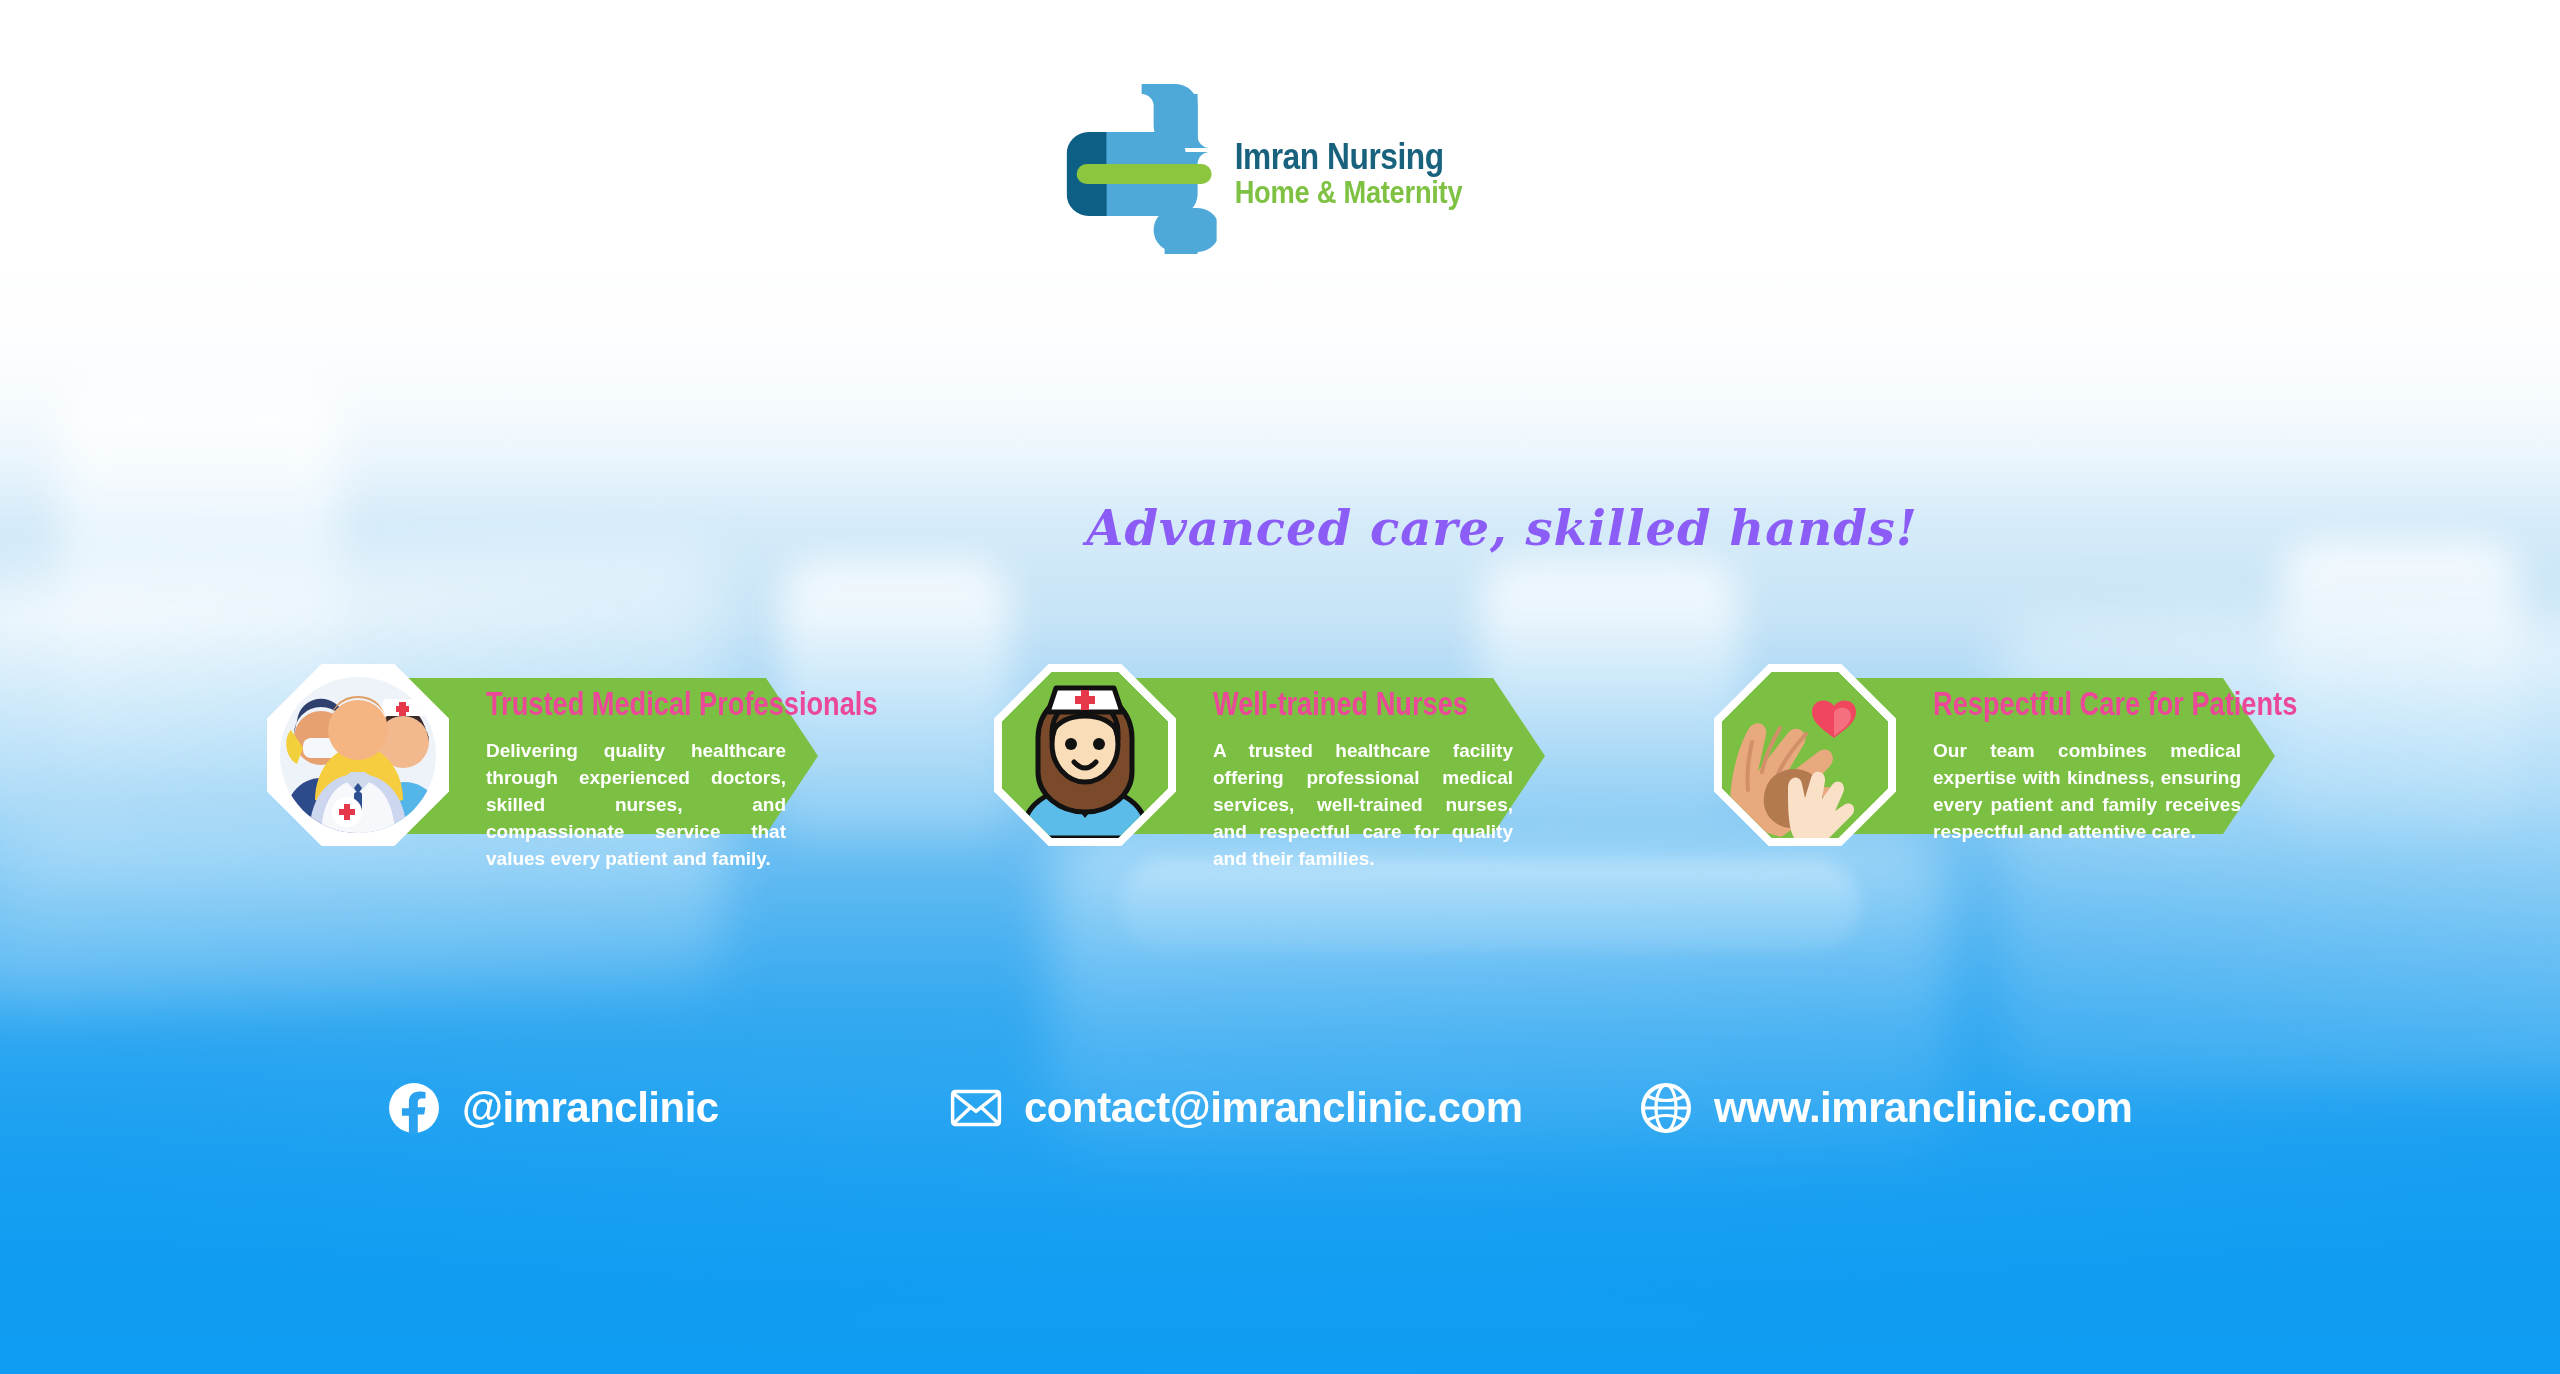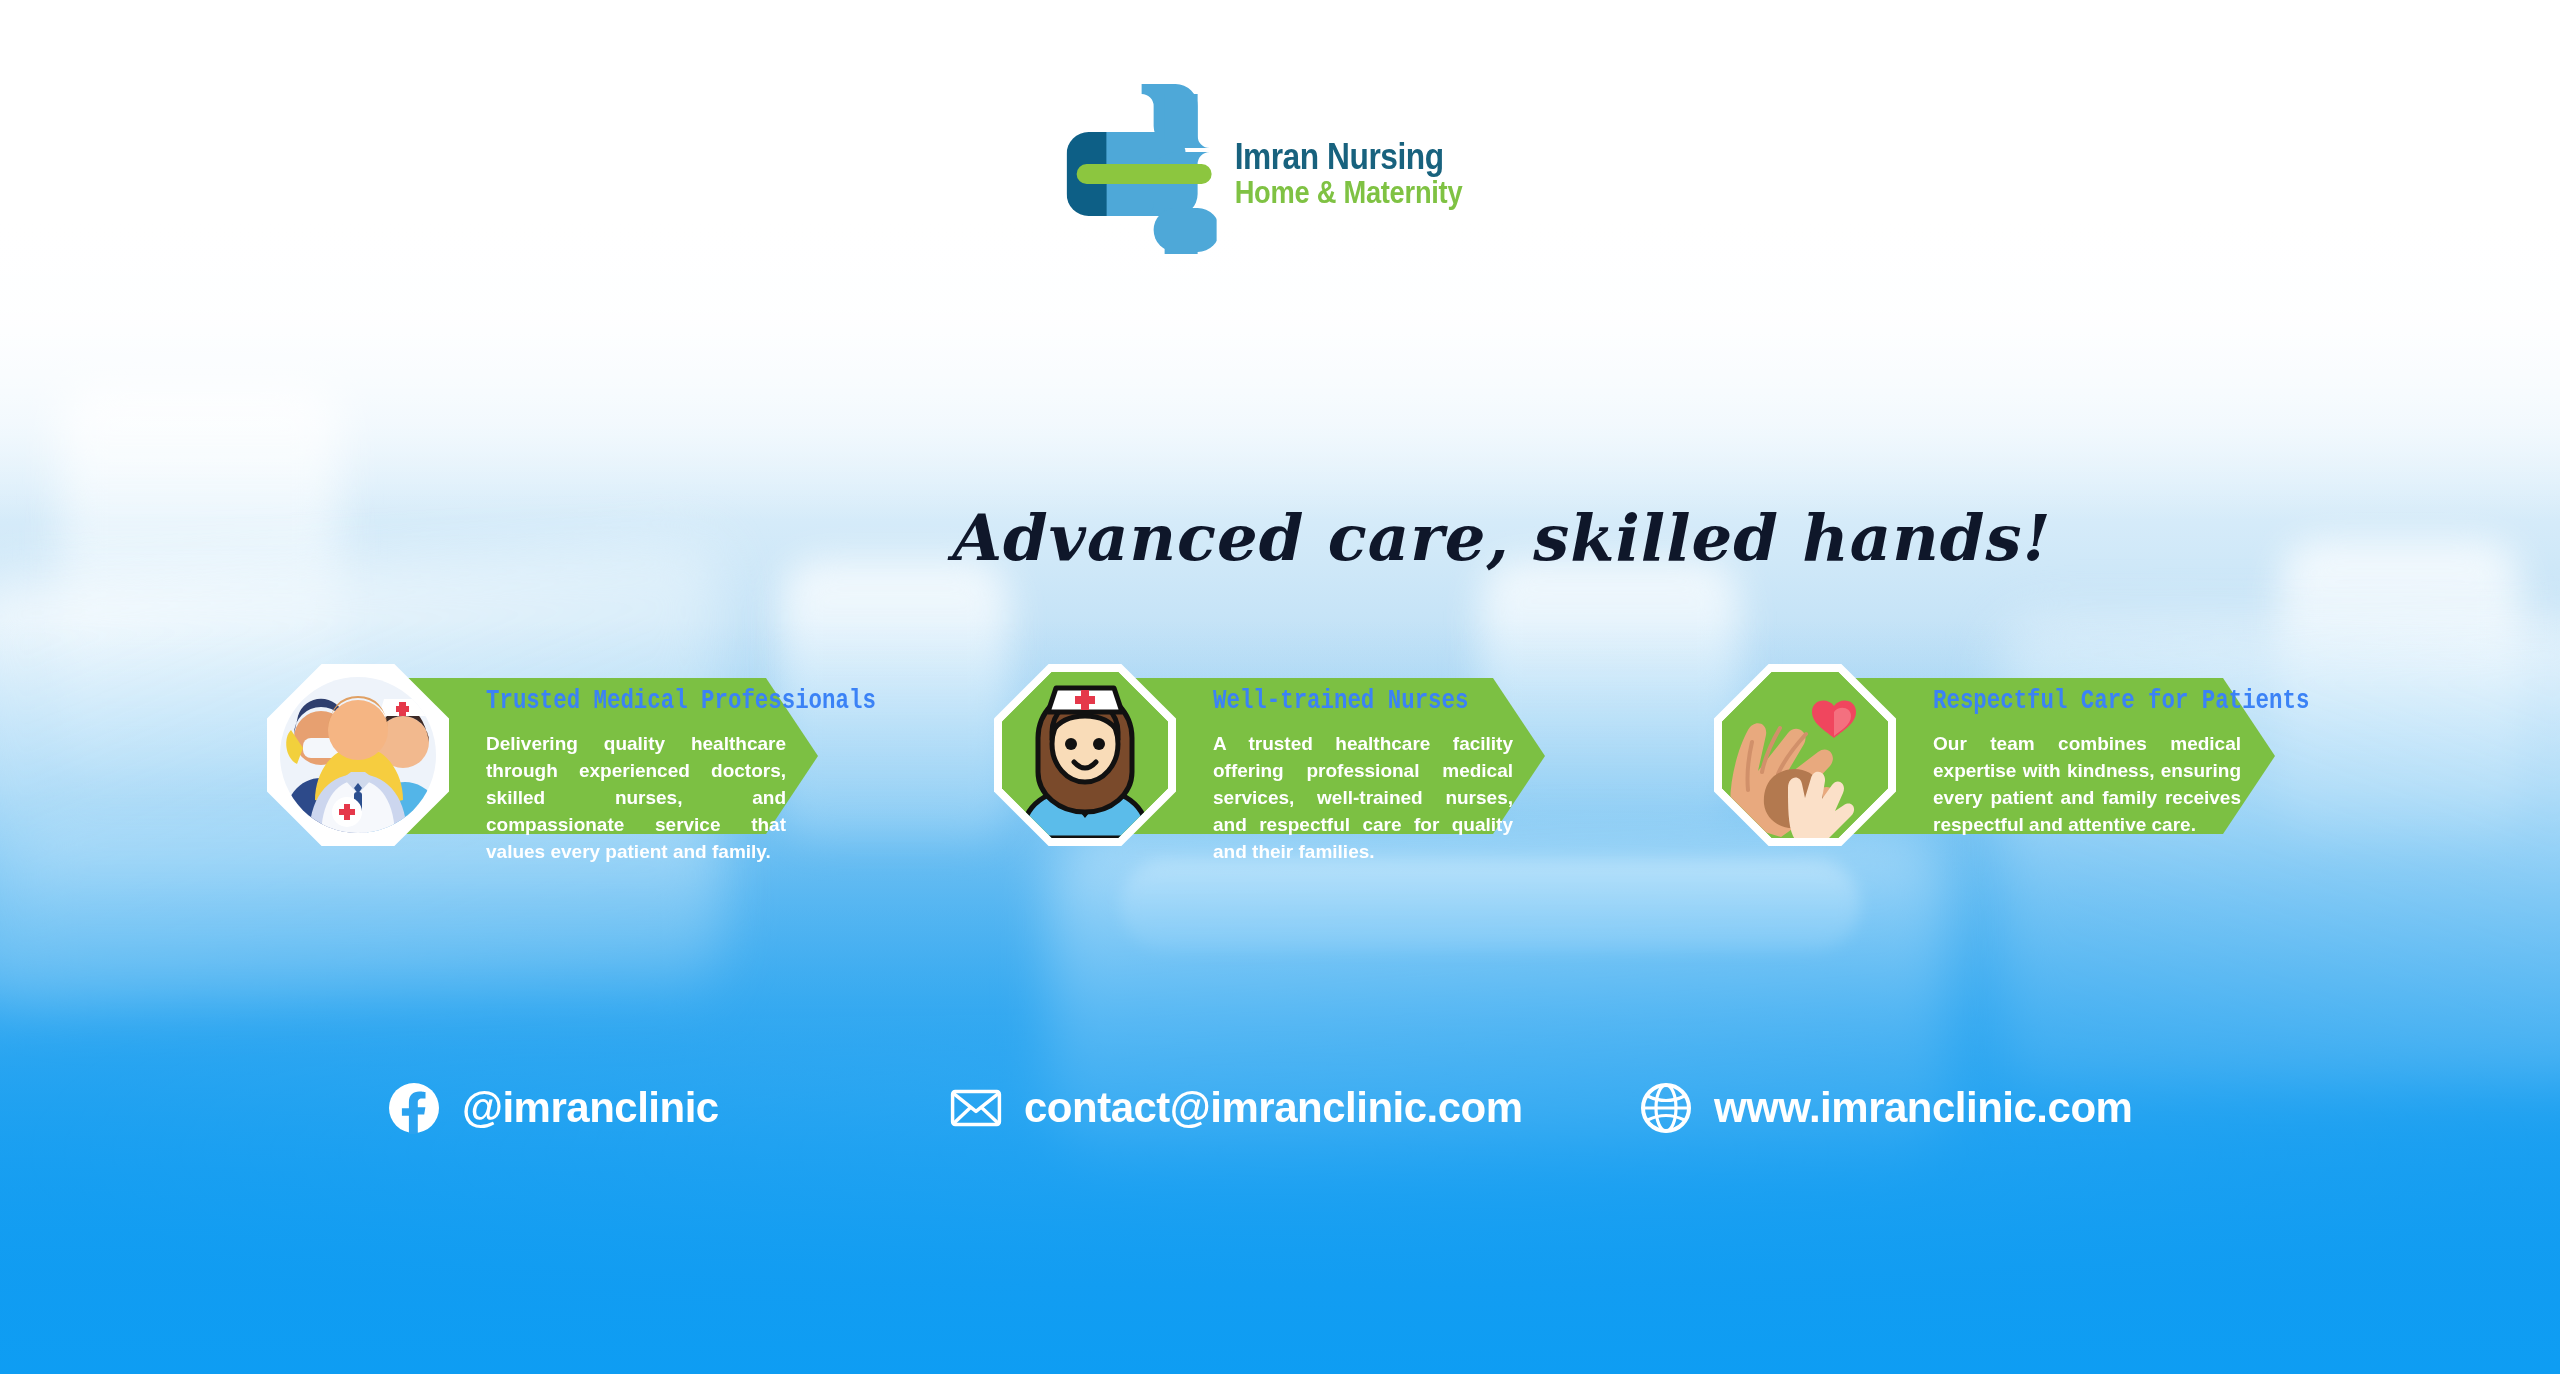--- a/index.html
+++ b/index.html
@@ -139,7 +139,7 @@
     transform: translateX(-50%) translateX(222px);
     font-family: "DejaVu Serif", serif;
     font-style: italic; font-weight: bold;
-    font-size: 64px; color: #0f172a;
+    font-size: 48px; color: #8b5cf6;
     white-space: nowrap; letter-spacing: 1px;
     z-index: 6;
   }

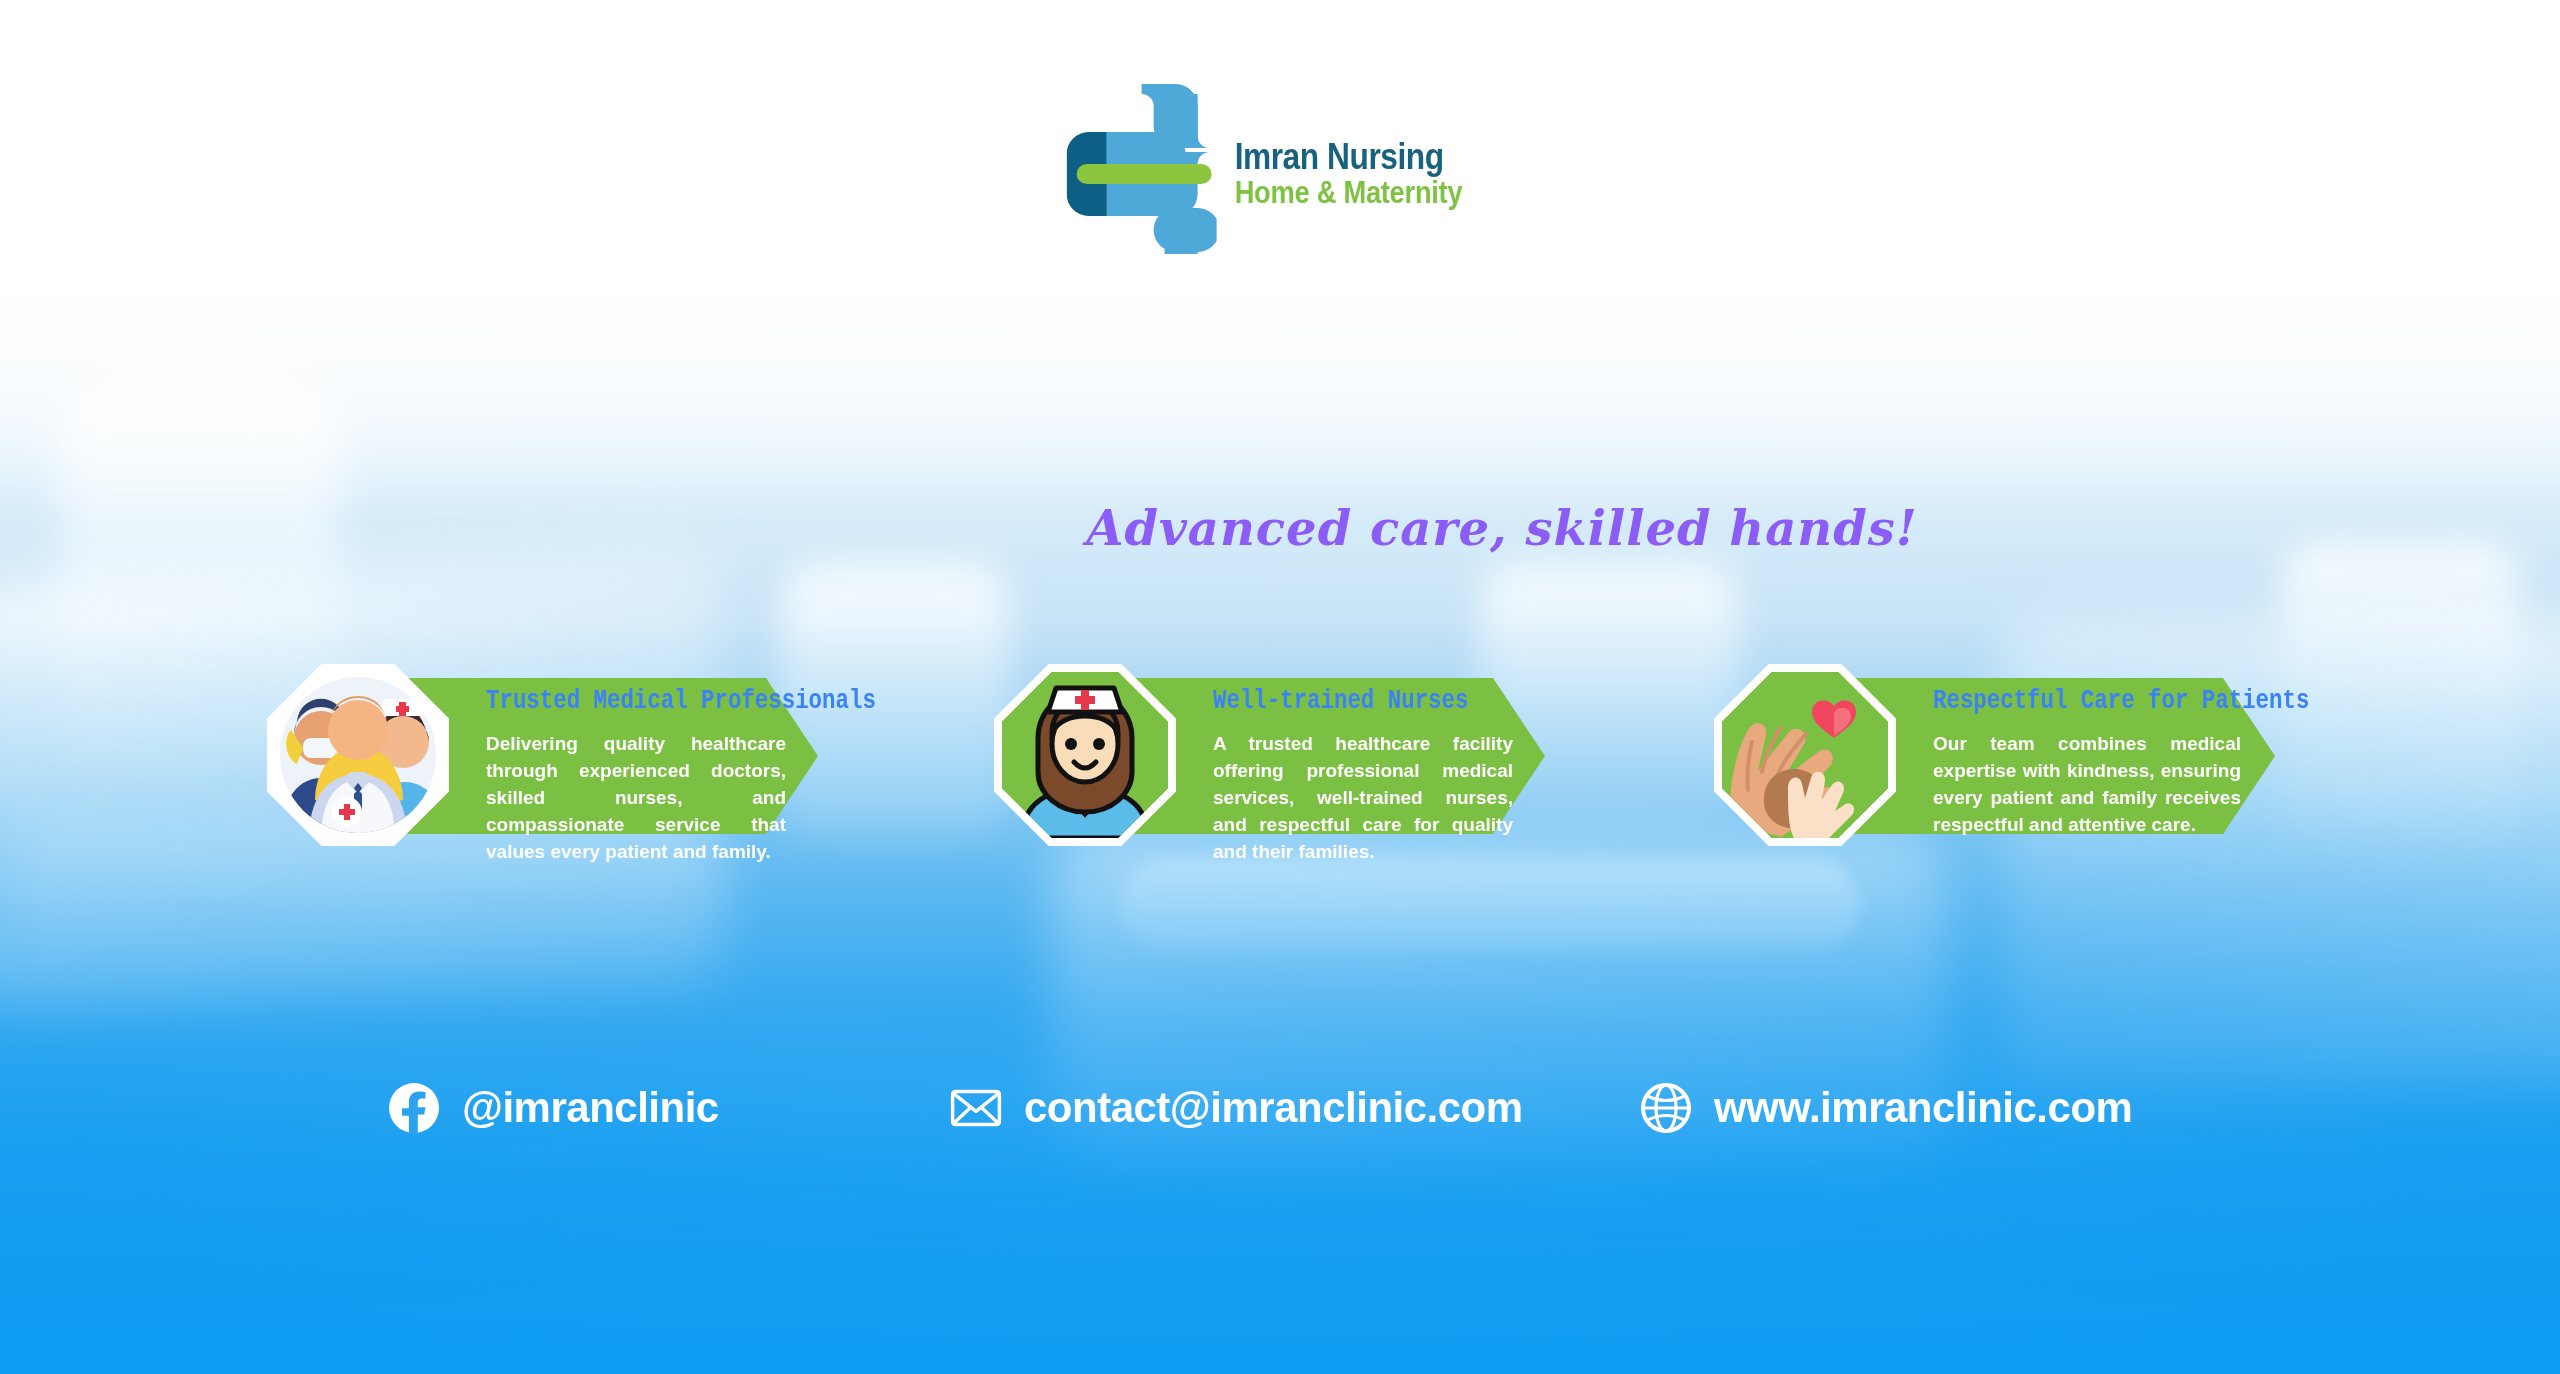--- a/index.html
+++ b/index.html
@@ -178,8 +178,8 @@
 
   .badge-text { position: absolute; z-index: 3; }
   .badge-title {
-    font-family: Liberation Mono, monospace;
-    font-weight: bold; font-size: 28px; color: #3b82f6;
+    font-family: Liberation Sans, sans-serif;
+    font-weight: bold; font-size: 34px; color: #ec4899;
     letter-spacing: 0px; line-height: 1.05; white-space: nowrap;
   }
   .badge-title span { display: inline-block; transform: scaleX(.80); transform-origin: left center; }

